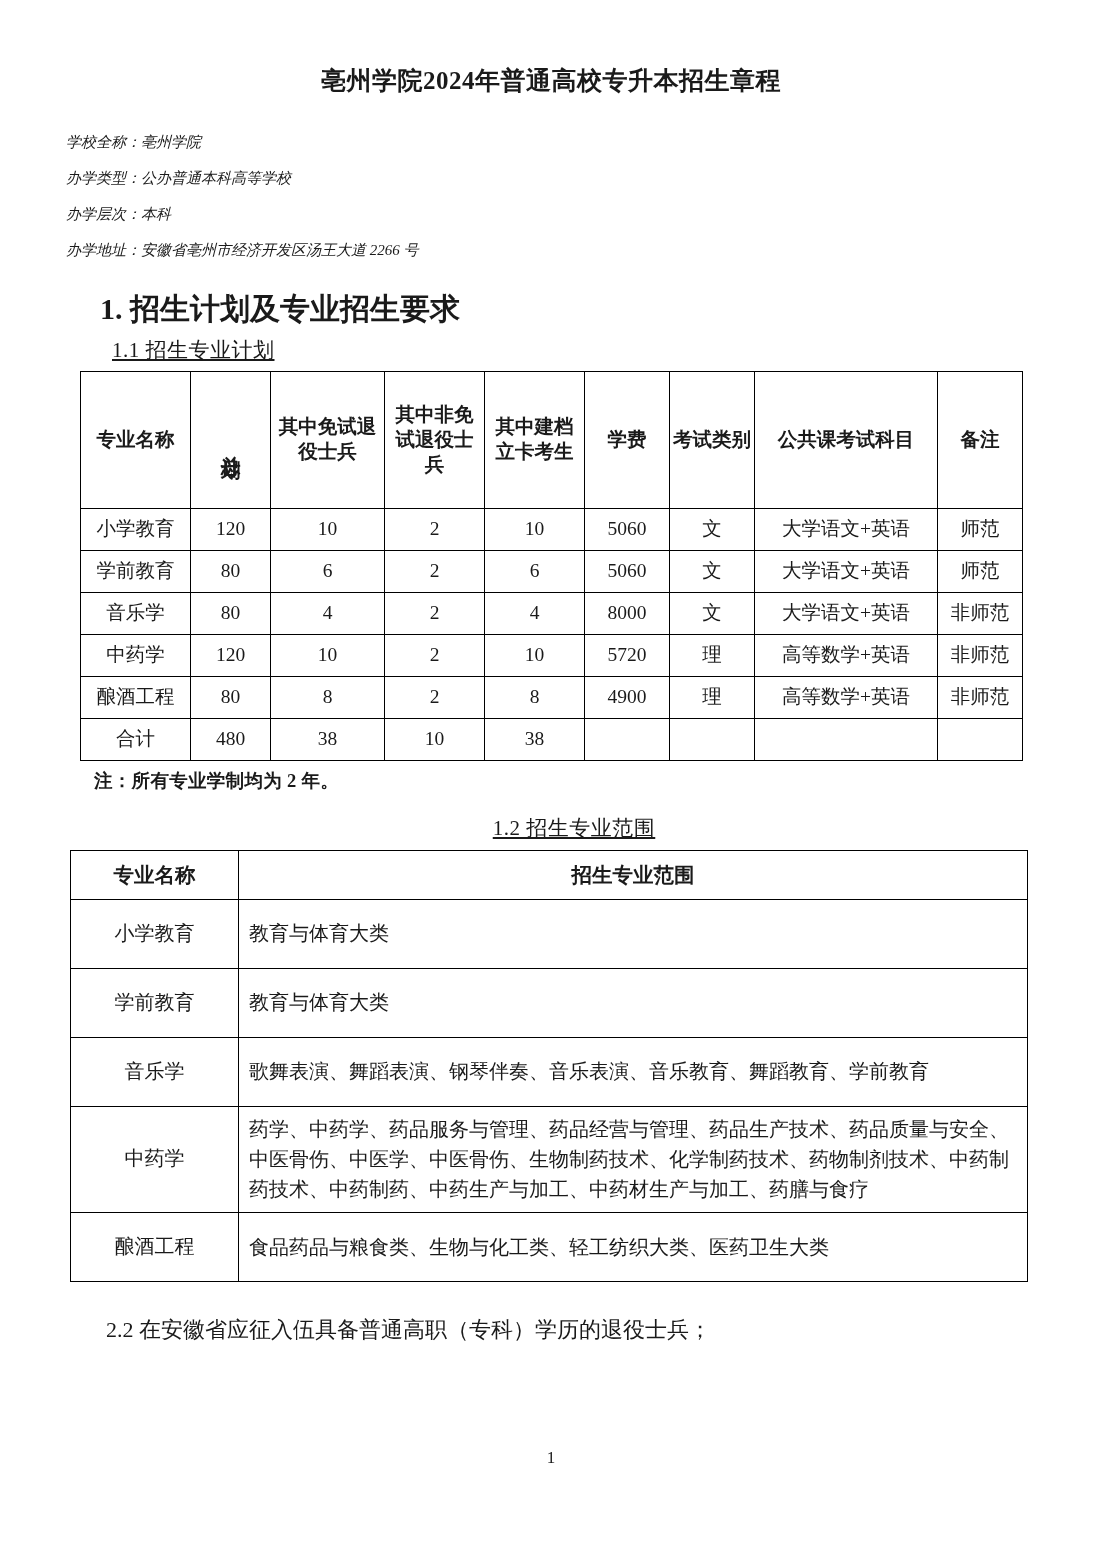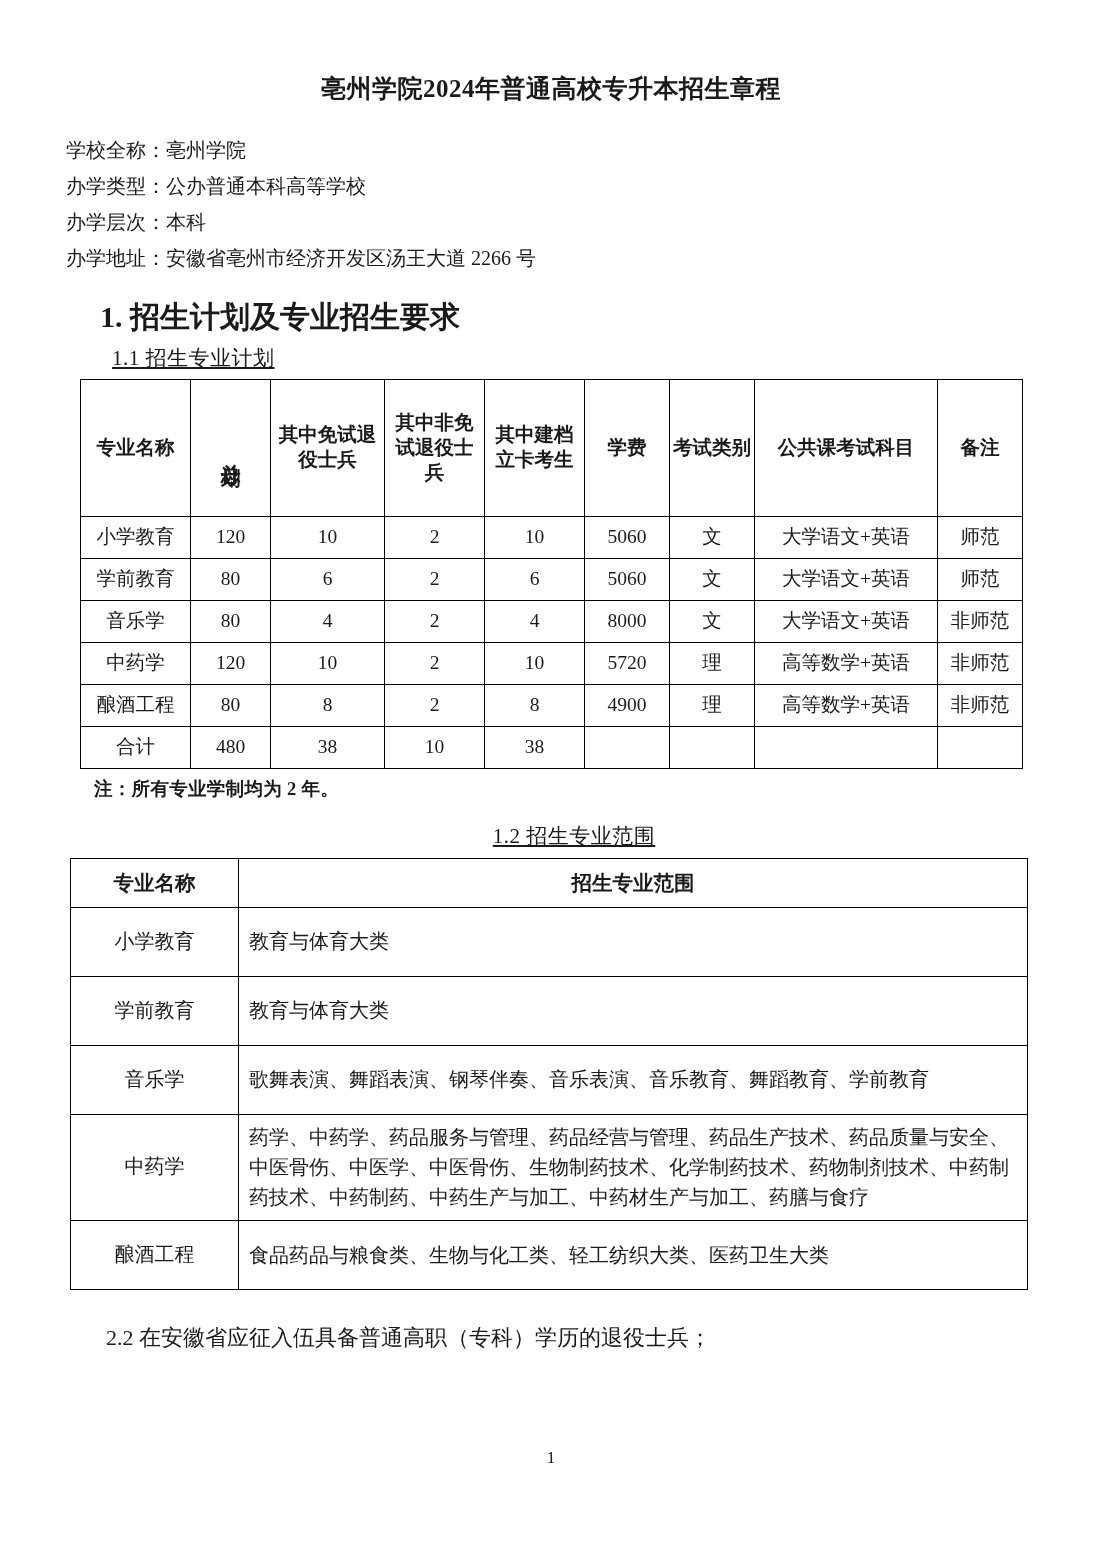--- a/index.html
+++ b/index.html
@@ -26,7 +26,7 @@
   .content {
     position: absolute;
     left: 66px;
-    top: 72px;
+    top: 64px;
     width: 970px;
   }
 

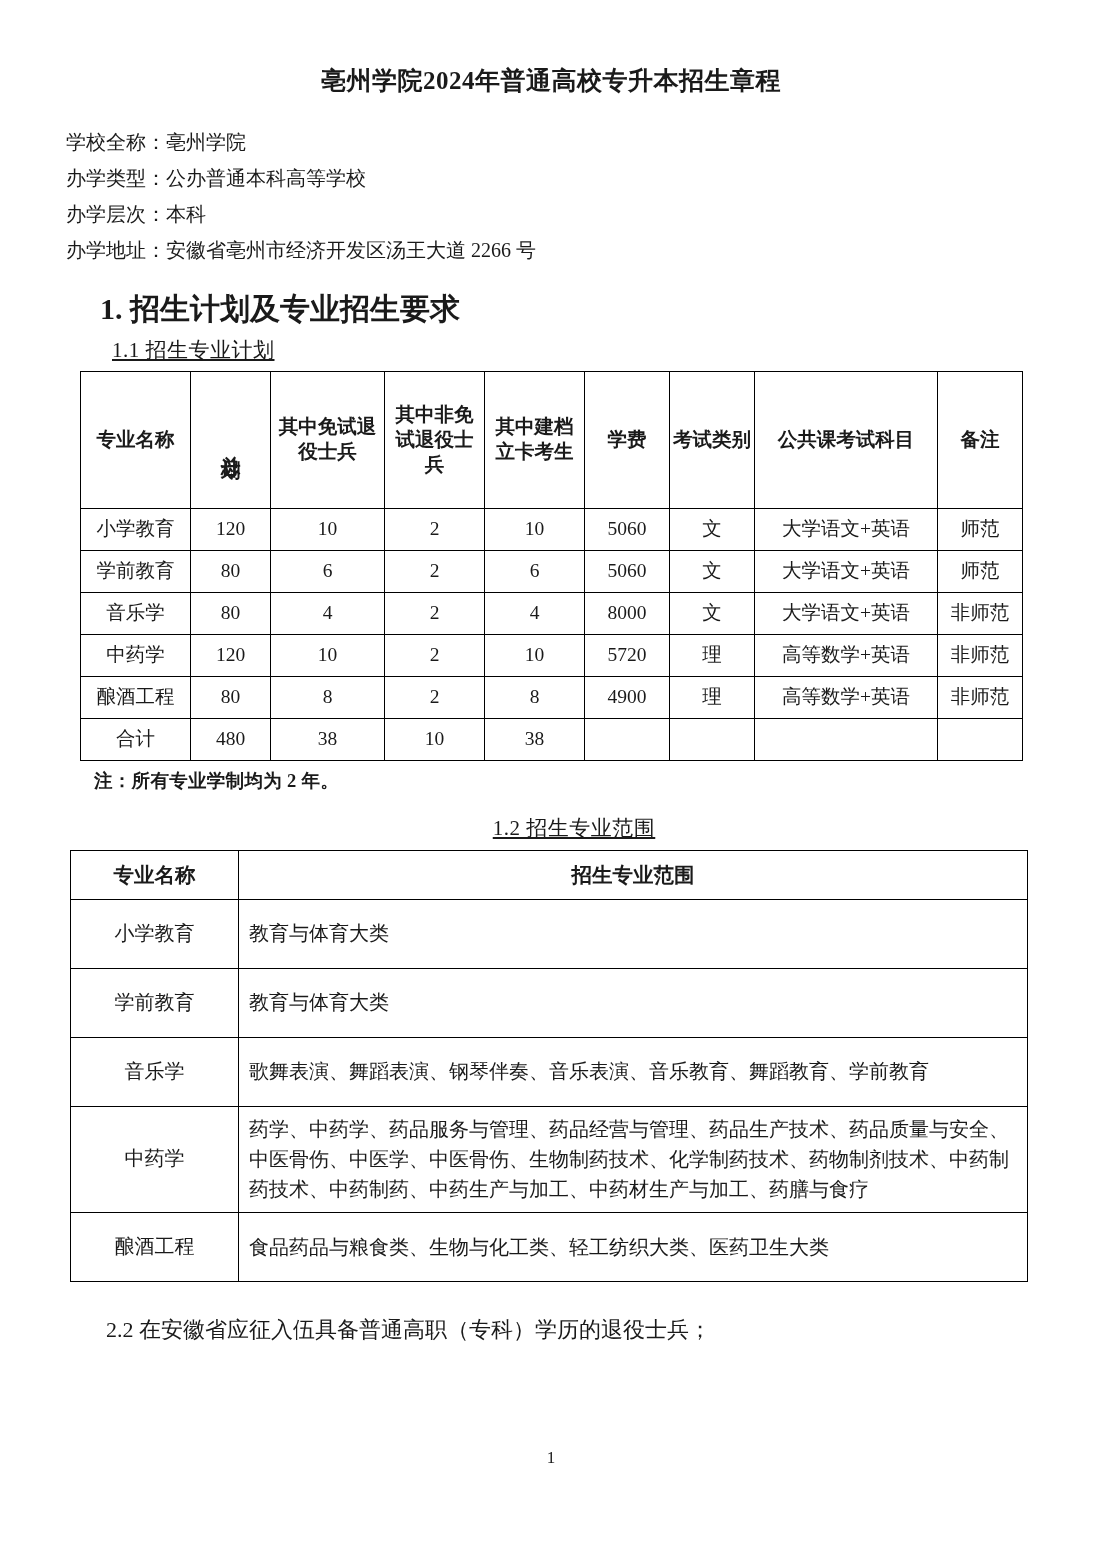--- a/index.html
+++ b/index.html
@@ -43,9 +43,10 @@
   
   .info-block { margin: 0 0 16px 0; }
   .info-line {
-    font-size: 20px;
+    font-size: 15px;
     line-height: 36px;
     white-space: nowrap;
+    font-style: italic;
   }
 
   

